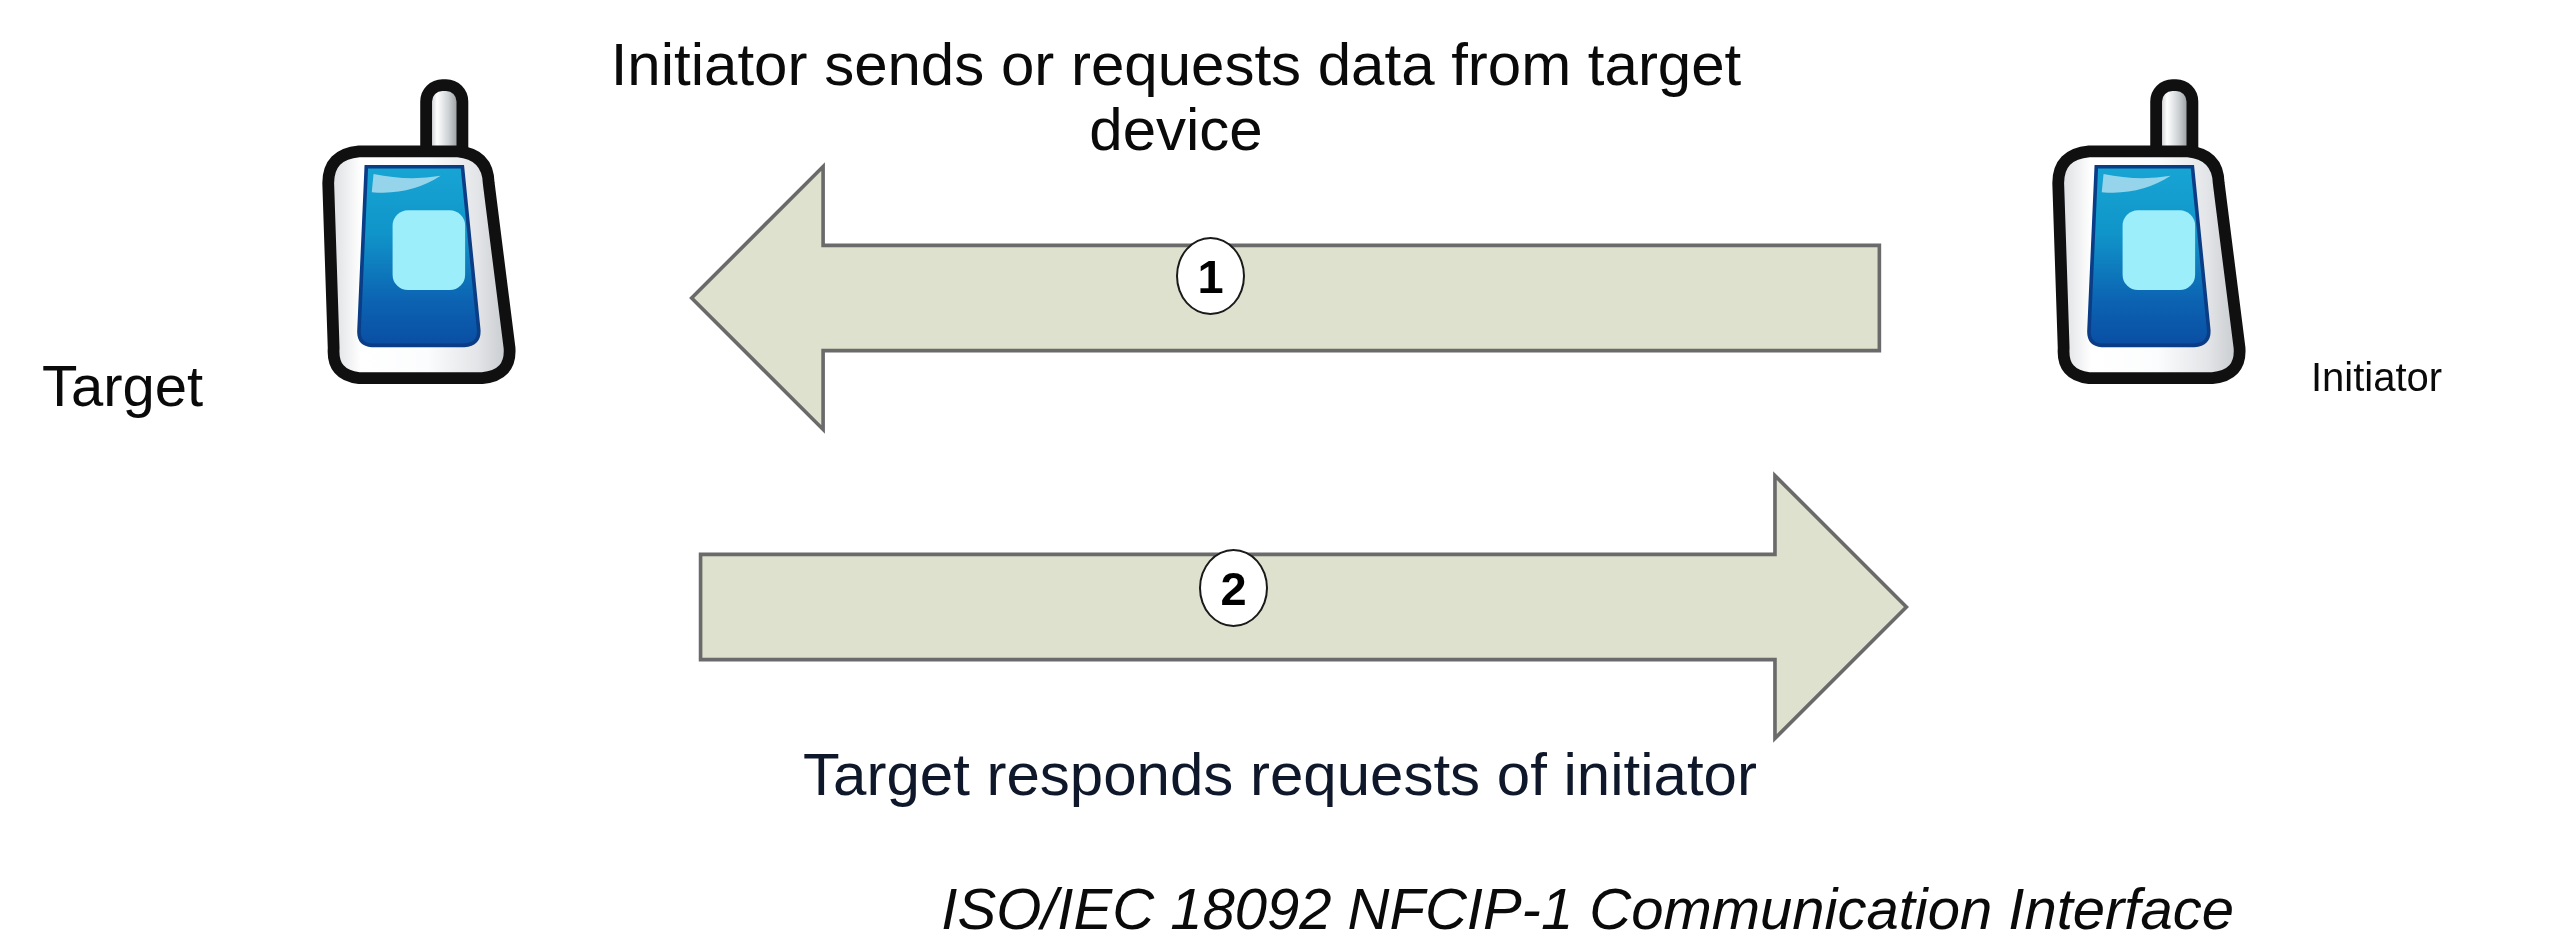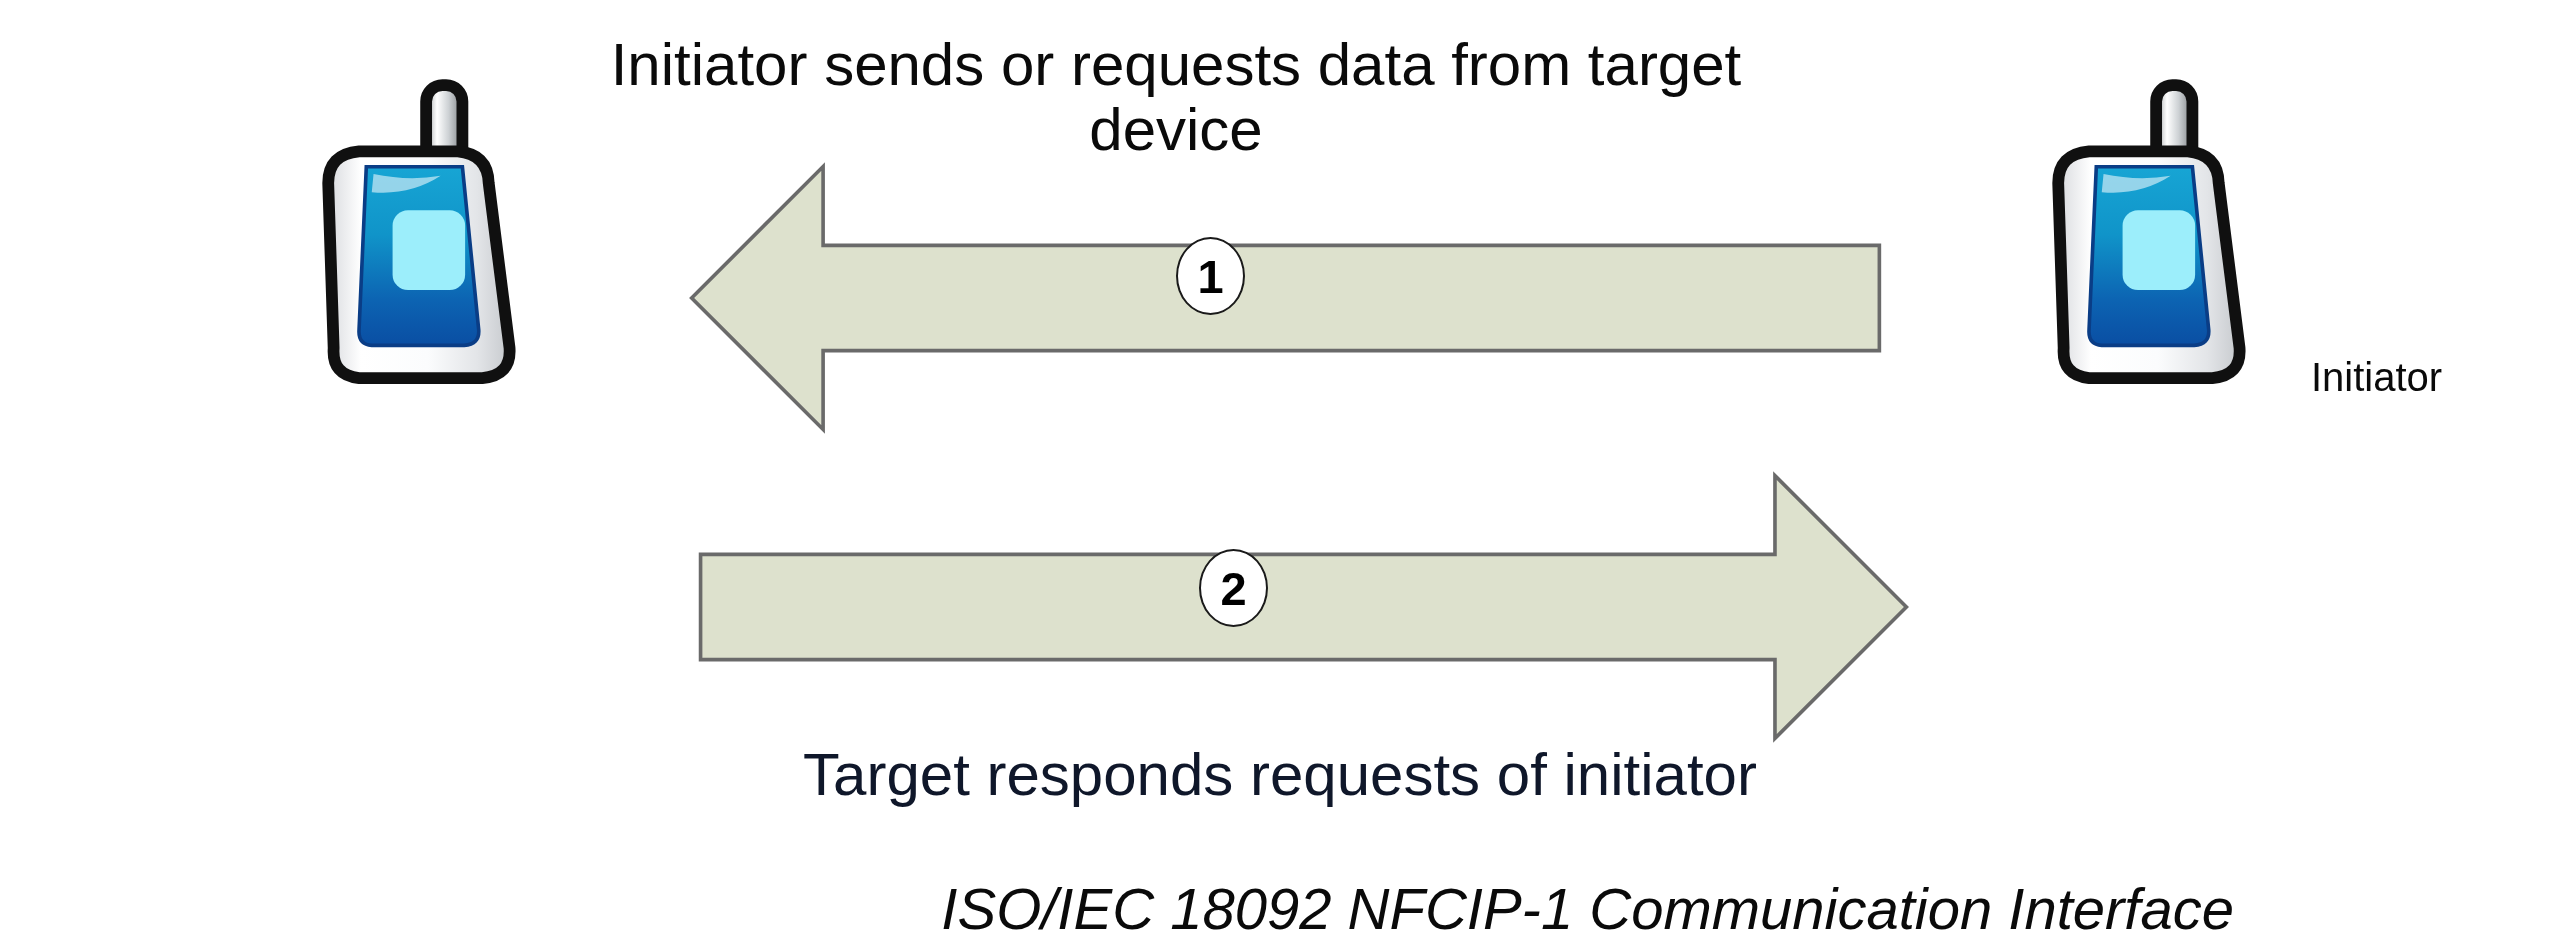--- a/index.html
+++ b/index.html
@@ -187,6 +187,7 @@
     </svg>
   </div>
 
+  <div id="label-target" class="label">Target</div>
 
   <div class="arrow-wrap" id="arrow-1">
     <svg width="1199" height="272" viewBox="0 0 1320 300" xmlns="http://www.w3.org/2000/svg">

